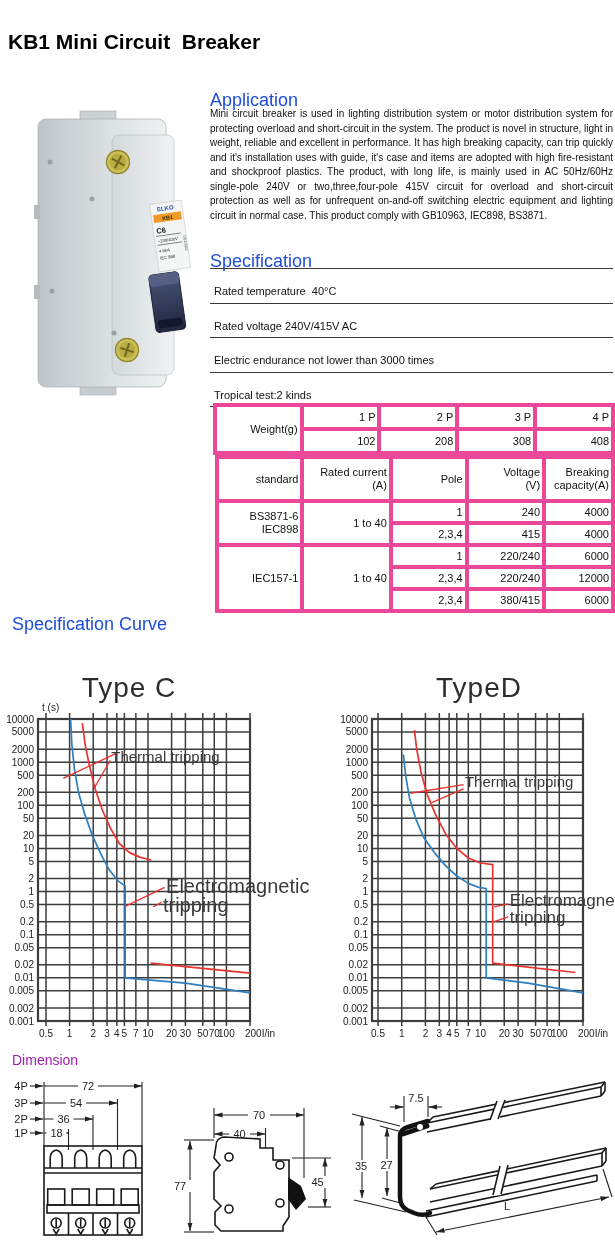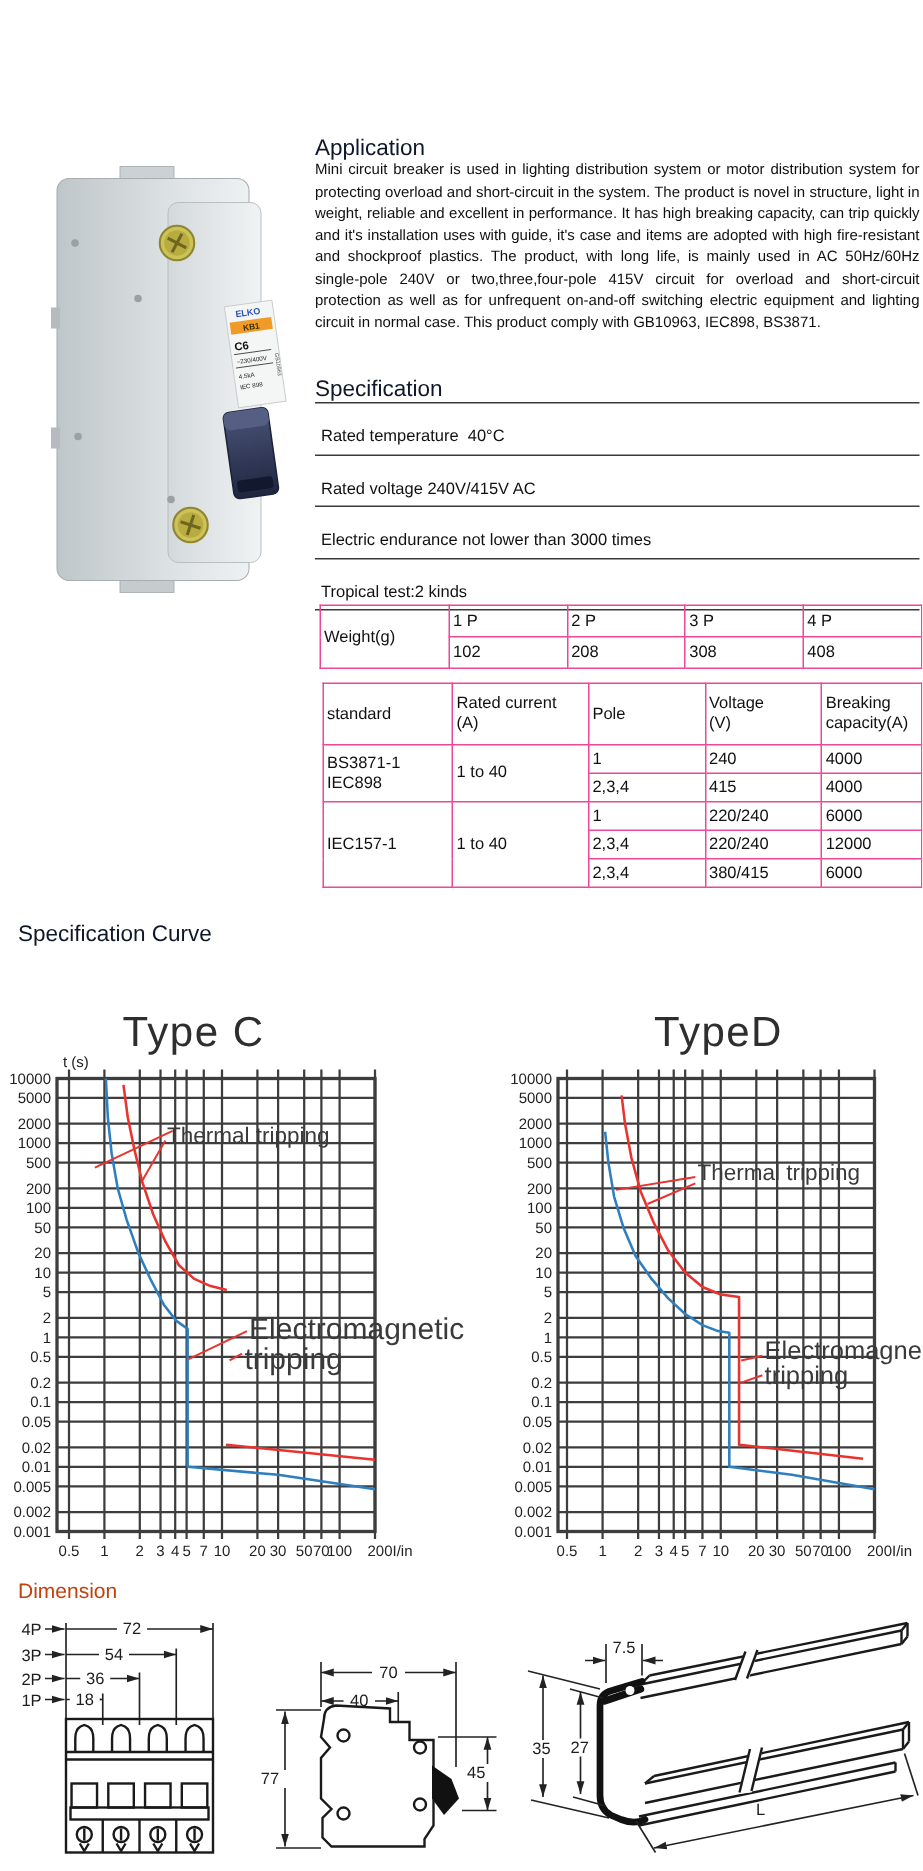--- a/index.html
+++ b/index.html
@@ -35,6 +35,7 @@
 
 <div class="page">
 
+  <h1 class="title abs" style="left:8px;top:30px;">KB1 Mini Circuit  Breaker</h1>
 
   <svg class="abs" style="left:28px;top:105px;" width="177" height="295" viewBox="0 0 177 295">
     <defs>

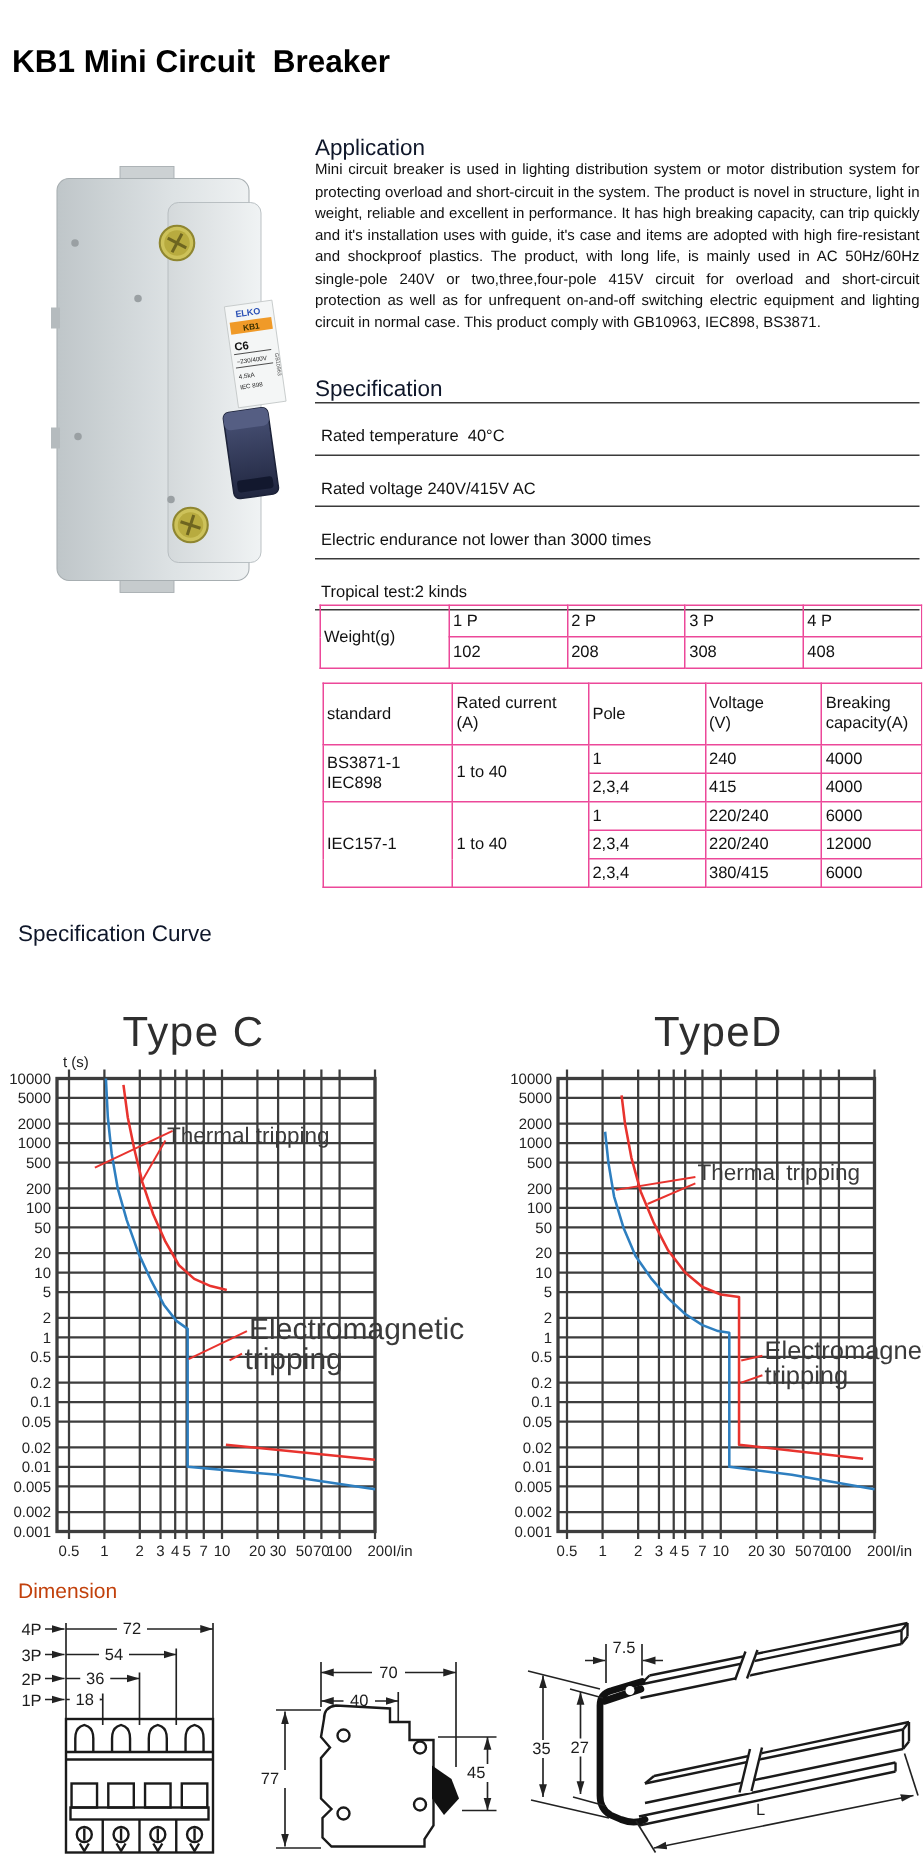--- a/index.html
+++ b/index.html
@@ -7,7 +7,7 @@
         font-family:"Liberation Sans",sans-serif;color:#111;}
   .abs{position:absolute;}
   h1.title{font-size:21px;font-weight:bold;margin:0;white-space:pre;color:#000;}
-  .section-h{font-size:15px;color:#0f172a;}
+  .section-h{font-size:18px;color:#1d4ed8;}
   .small-h{font-size:14px;color:#c2410c;}
   .app-body{font-size:10px;line-height:14.5px;text-align:justify;color:#101010;}
   .spec-rows{border-bottom:1px solid #3a3a3a;}

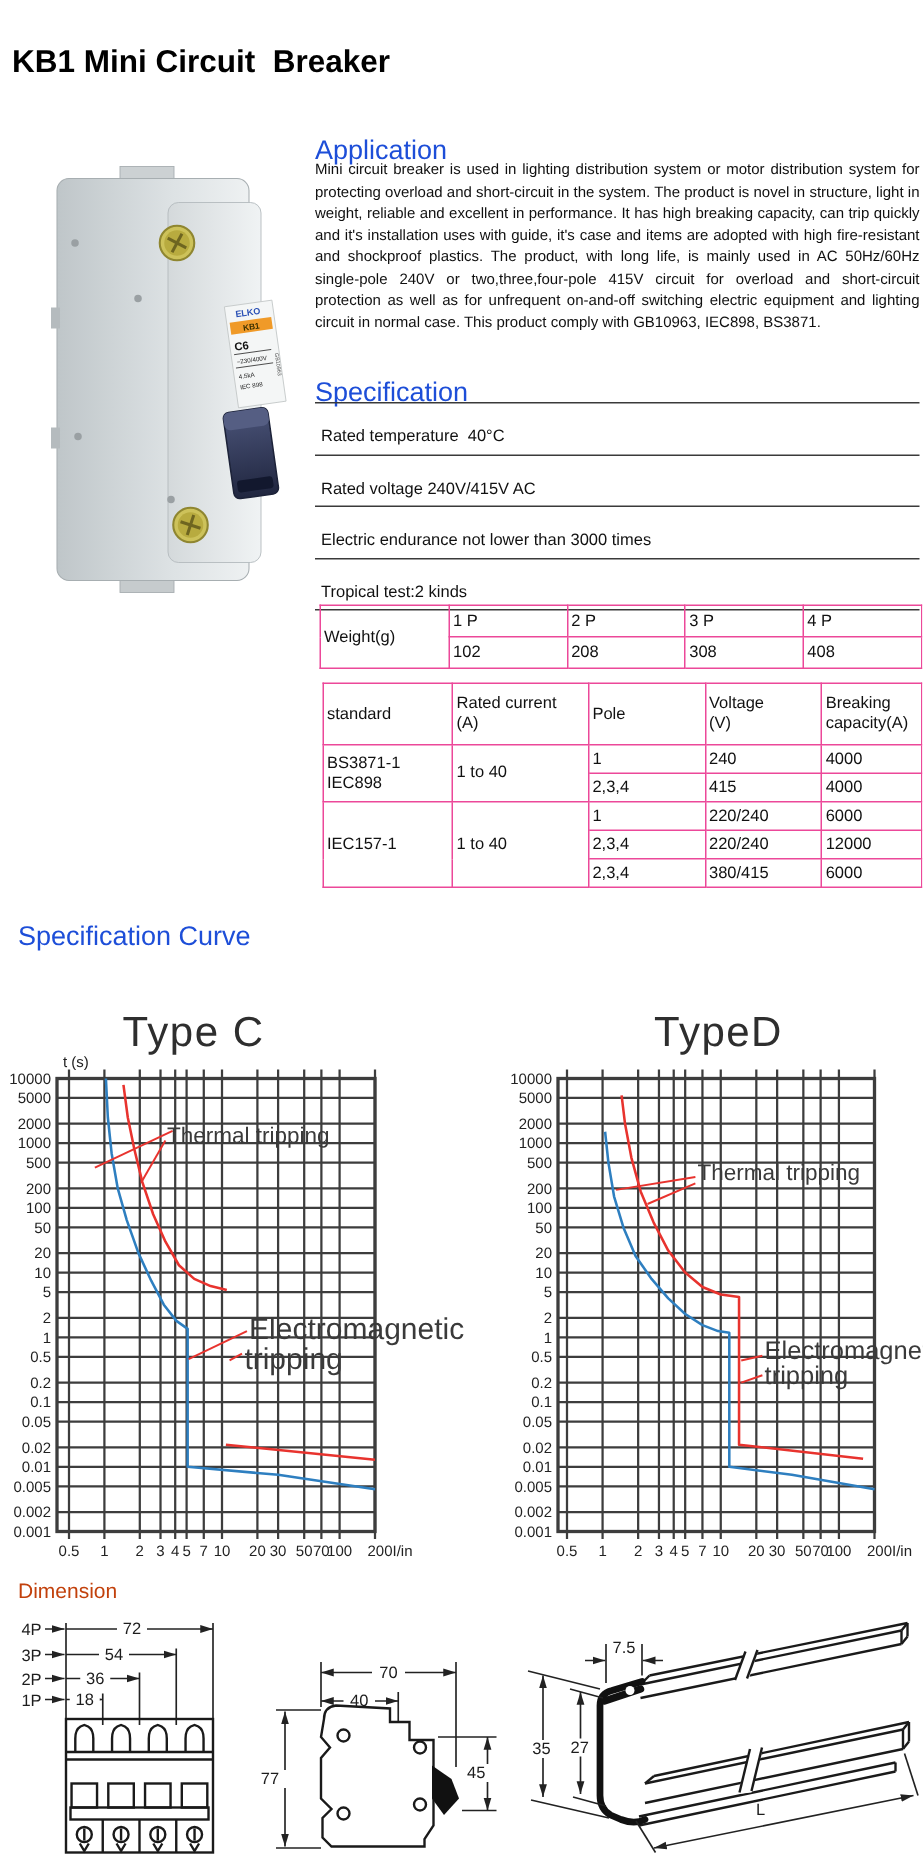--- a/index.html
+++ b/index.html
@@ -15,7 +15,7 @@
             line-height:13.5px;white-space:pre-wrap;}
   .spec-sub{display:block;padding-left:88px;}
   table{border-collapse:collapse;font-size:11px;color:#111;}
-  table td{border:1px solid #ec4899;text-align:left;vertical-align:middle;padding:1px 2px;}
+  table td{border:4px solid #ec4899;text-align:right;vertical-align:middle;padding:1px 2px;}
   .wt td{height:18px;}
   .wt .rowlab{width:83px;}
   .wt .c{width:77px;}

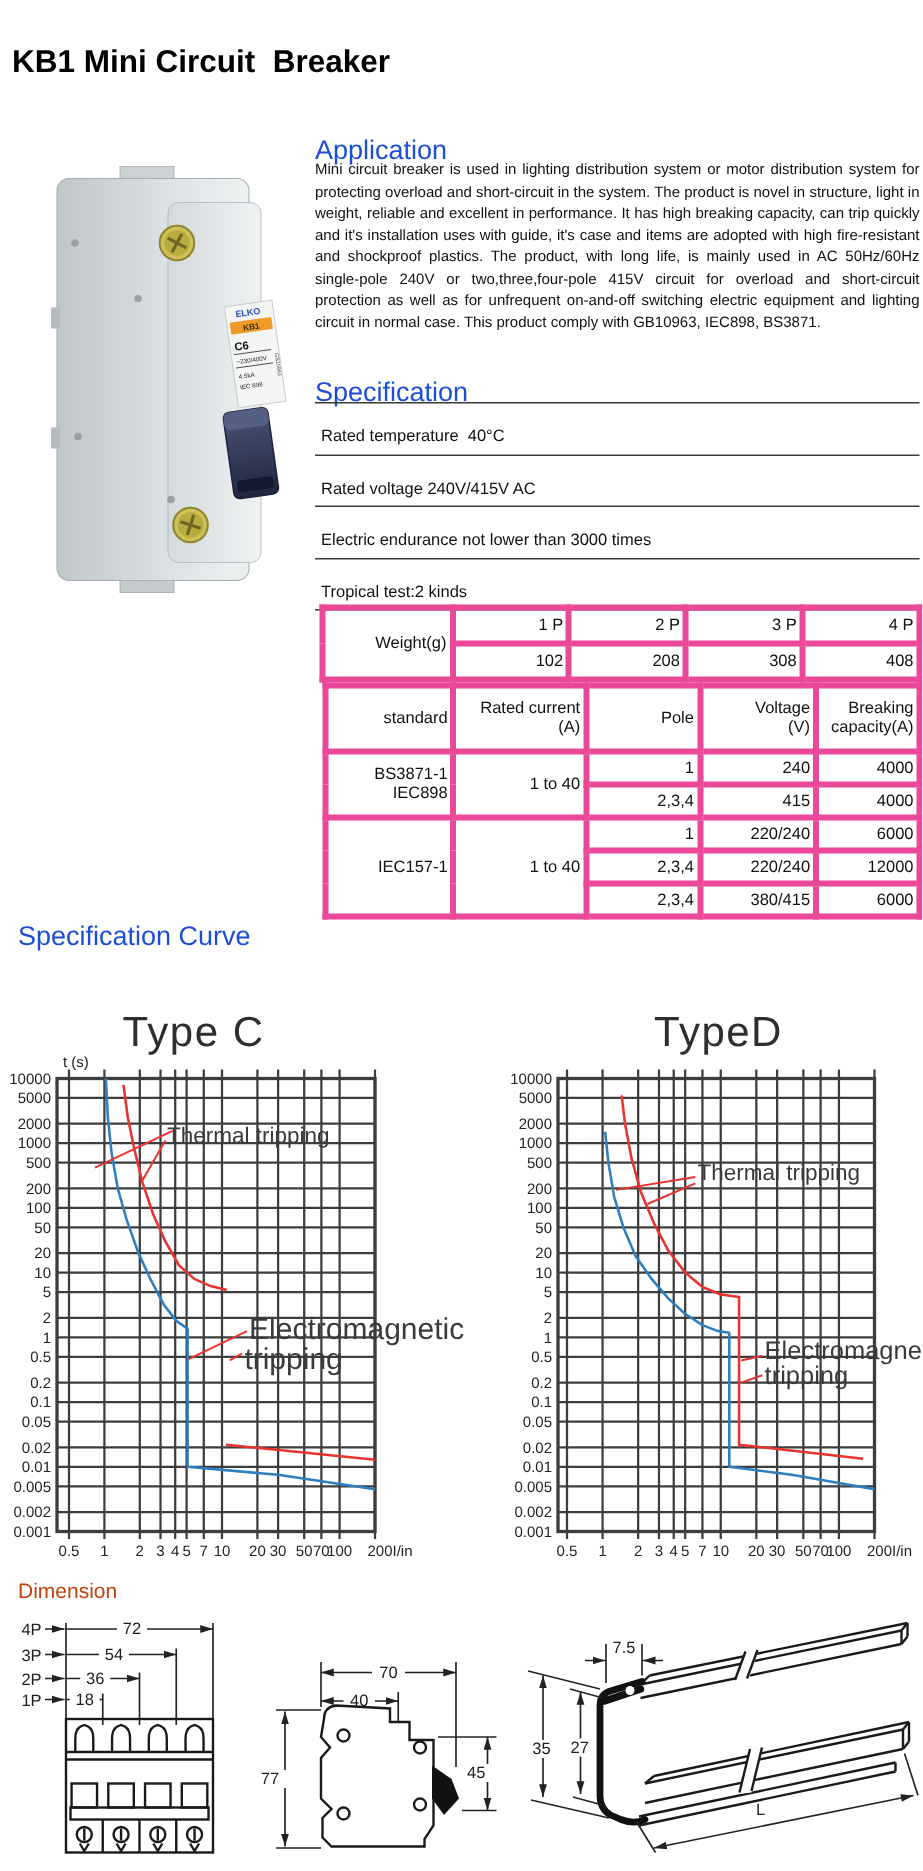--- a/index.html
+++ b/index.html
@@ -150,7 +150,7 @@
     </tr>
     <tr>
       <td rowspan="2">
-        <div>BS3871-1</div>
+        <div>BS3871-6</div>
         <div>IEC898</div>
       </td>
       <td rowspan="2">1 to 40</td>

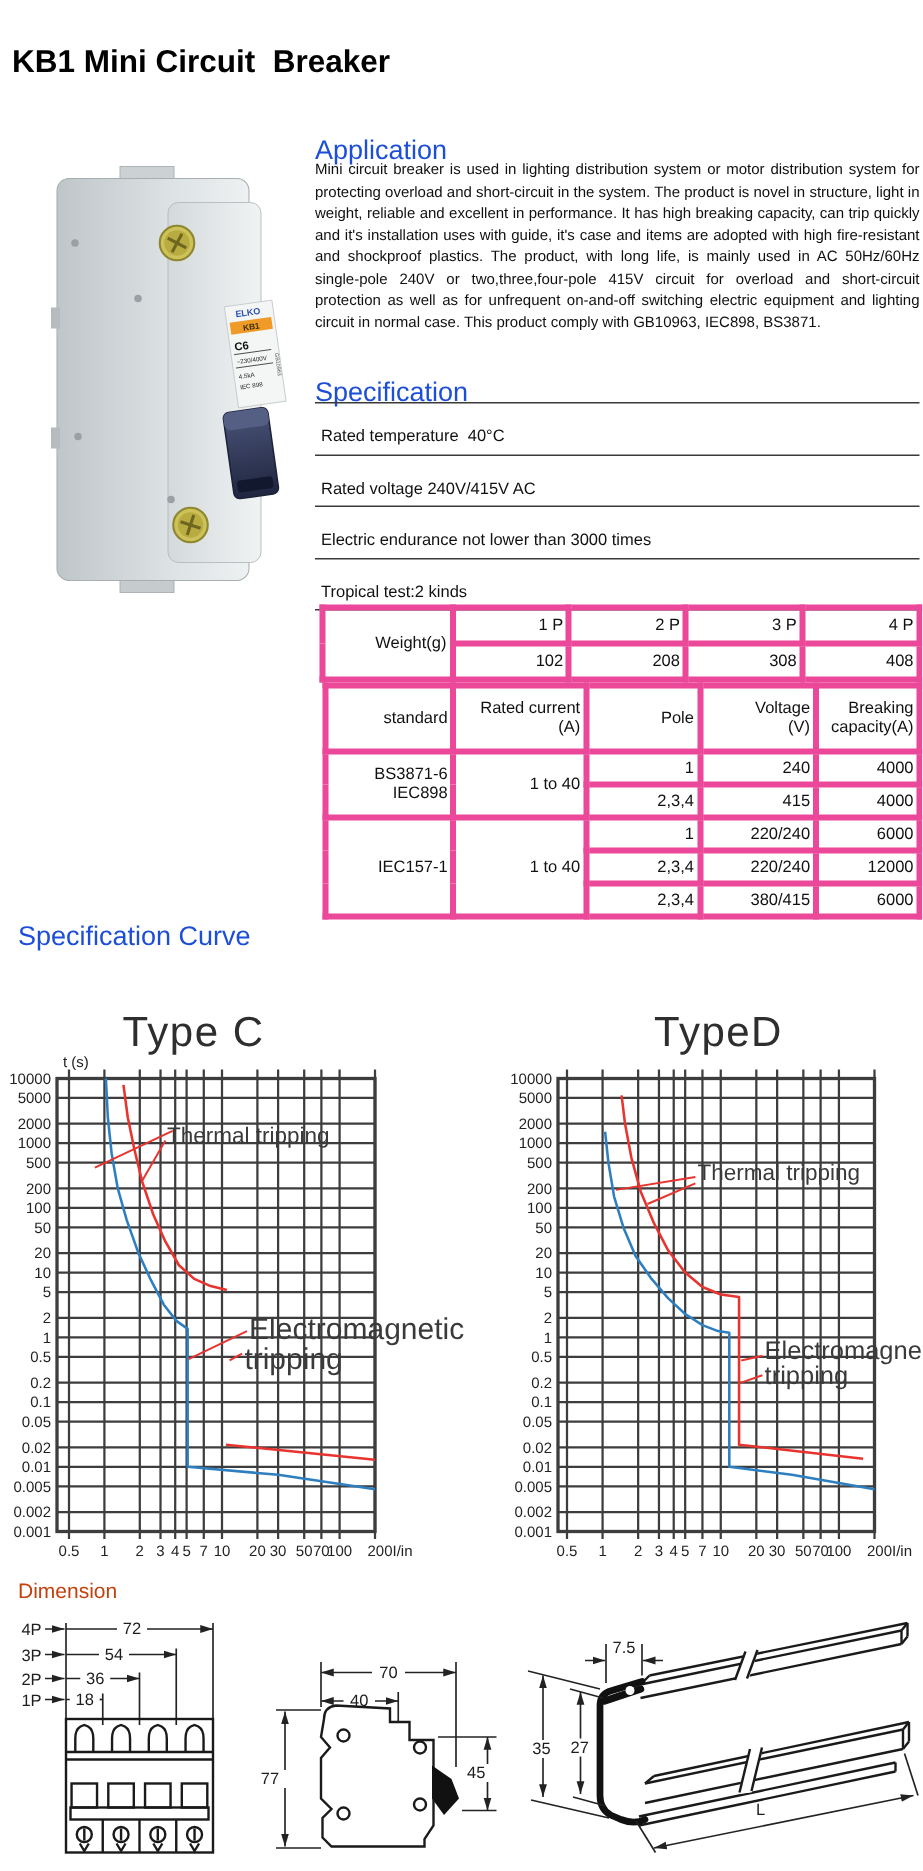--- a/index.html
+++ b/index.html
@@ -8,7 +8,7 @@
   .abs{position:absolute;}
   h1.title{font-size:21px;font-weight:bold;margin:0;white-space:pre;color:#000;}
   .section-h{font-size:18px;color:#1d4ed8;}
-  .small-h{font-size:14px;color:#c2410c;}
+  .small-h{font-size:14px;color:#a21caf;}
   .app-body{font-size:10px;line-height:14.5px;text-align:justify;color:#101010;}
   .spec-rows{border-bottom:1px solid #3a3a3a;}
   .spec-row{border-top:1px solid #3a3a3a;padding:16px 4px 4px 4px;font-size:11px;

